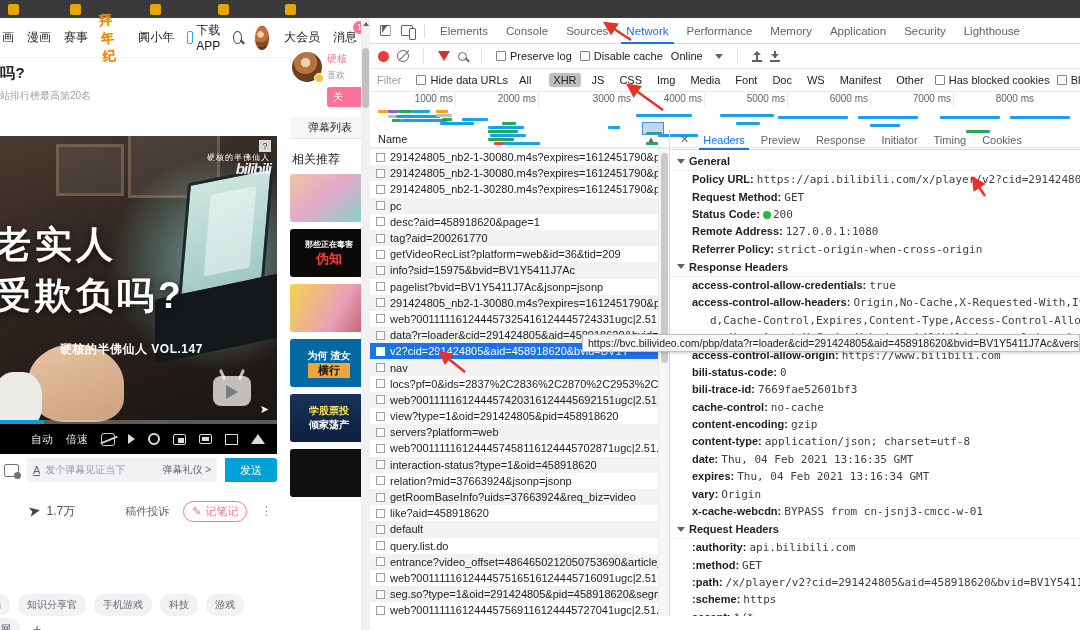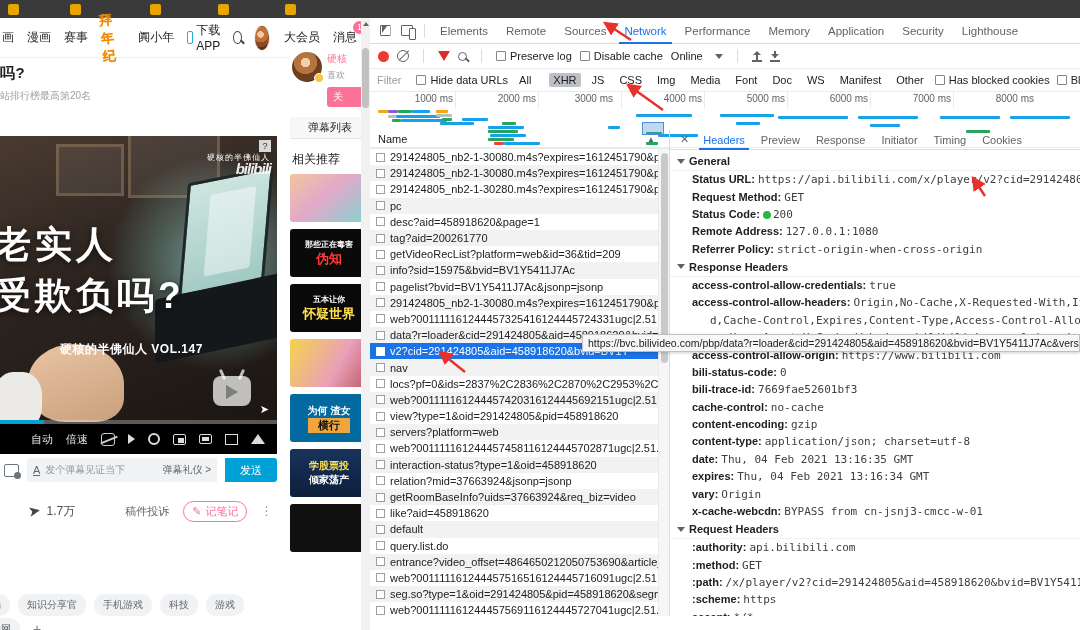--- a/index.html
+++ b/index.html
@@ -410,7 +410,7 @@
         </span>
       <span class="dt-sep"></span>
       <span class="dt-tab">Elements</span>
-      <span class="dt-tab">Remote</span>
+      <span class="dt-tab">Console</span>
       <span class="dt-tab">Sources</span>
       <span class="dt-tab active">Network</span>
       <span class="dt-tab">Performance</span>

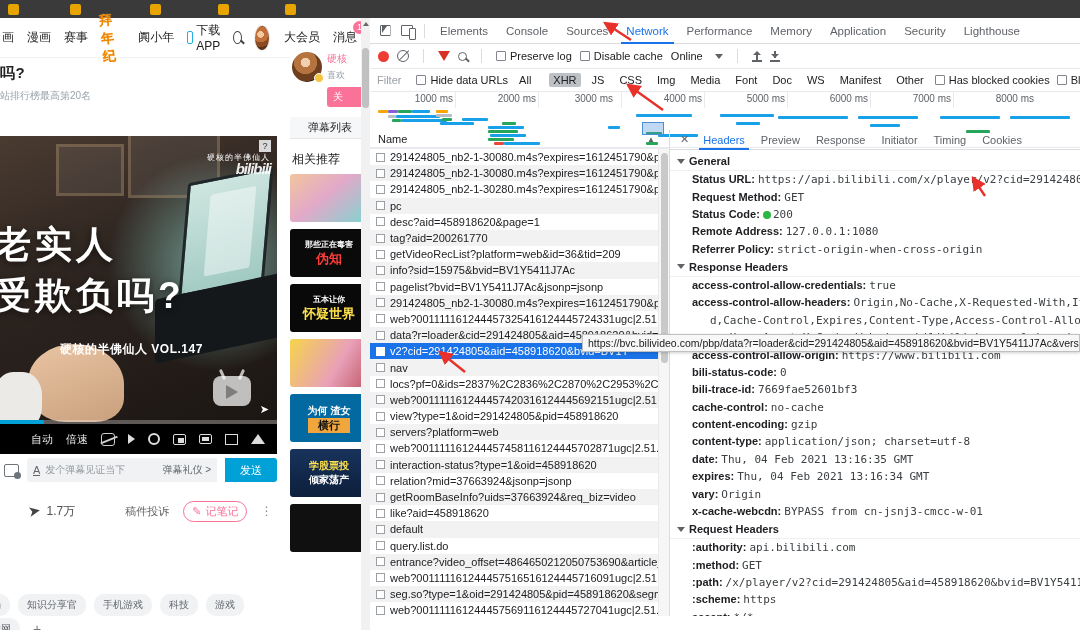--- a/index.html
+++ b/index.html
@@ -488,7 +488,7 @@
         <span class="ov-gridline" style="left:583px"></span>
         <span class="ov-tick" style="left:85px">1000 ms</span>
         <span class="ov-tick" style="left:168px">2000 ms</span>
-        <span class="ov-tick" style="left:245px">3000 ms</span>
+        <span class="ov-tick" style="left:263px">3000 ms</span>
         <span class="ov-tick" style="left:334px">4000 ms</span>
         <span class="ov-tick" style="left:417px">5000 ms</span>
         <span class="ov-tick" style="left:500px">6000 ms</span>

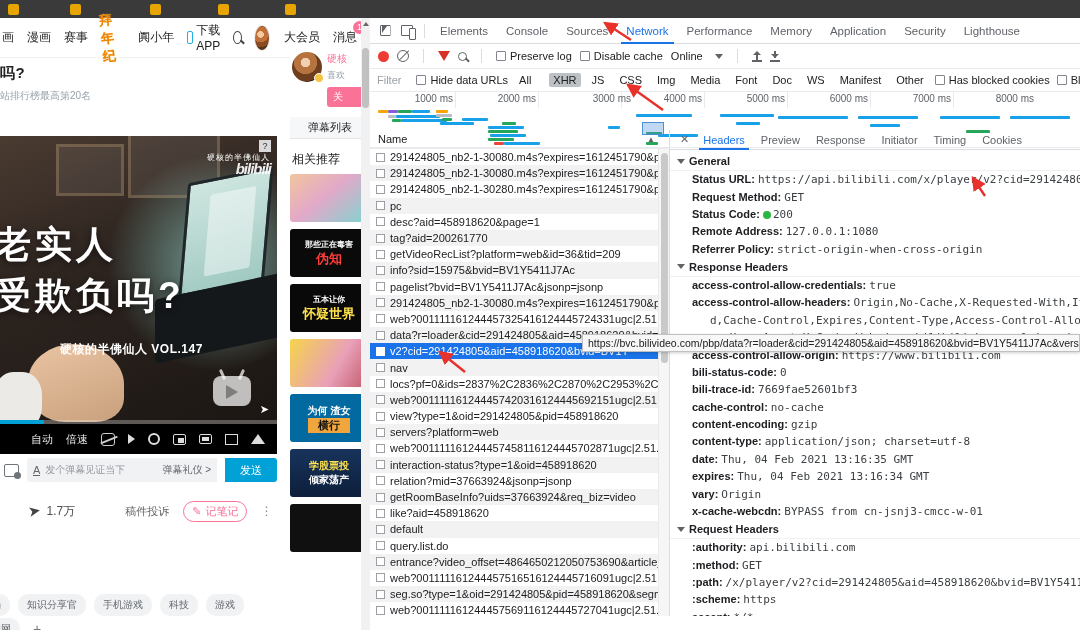--- a/index.html
+++ b/index.html
@@ -682,7 +682,7 @@
               <span class="tri"></span>
               <span>General</span>
             </div>
-            <div class="hrow"><span class="hk">Status URL: </span><span class="hv">https://api.bilibili.com/x/player/v2?cid=291424805&amp;aid=458918620&amp;bv</span></div>
+            <div class="hrow"><span class="hk">Policy URL: </span><span class="hv">https://api.bilibili.com/x/player/v2?cid=291424805&amp;aid=458918620&amp;bv</span></div>
             <div class="hrow"><span class="hk">Request Method: </span><span class="hv">GET</span></div>
             <div class="hrow"><span class="hk">Status Code: </span><span class="status-dot"></span><span class="hv">200</span></div>
             <div class="hrow"><span class="hk">Remote Address: </span><span class="hv">127.0.0.1:1080</span></div>

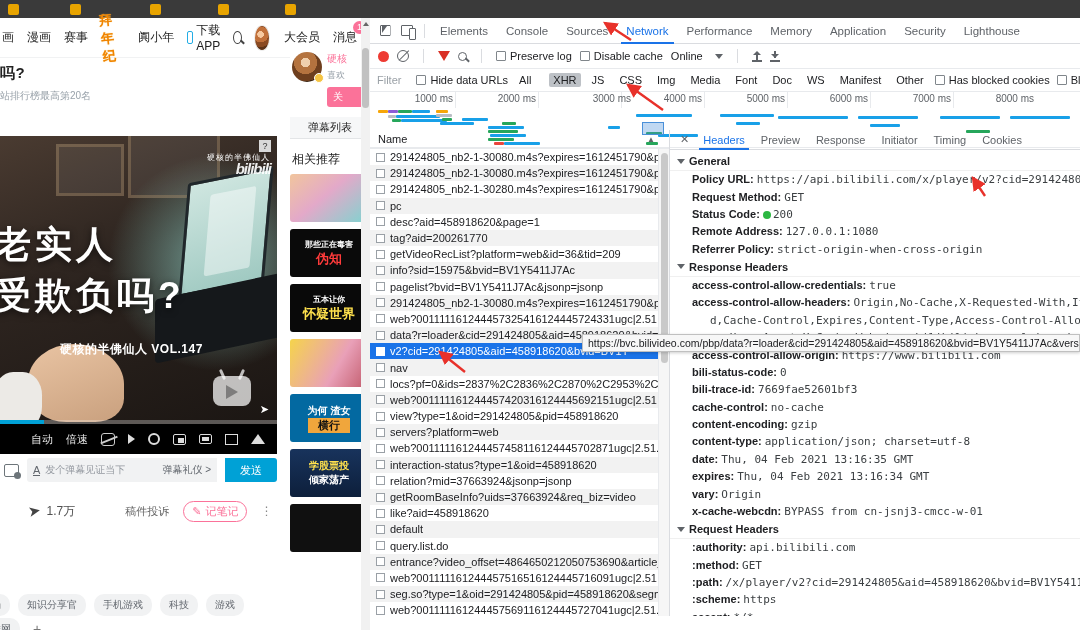--- a/index.html
+++ b/index.html
@@ -368,12 +368,6 @@
         <span>
           <div class="l1">那些正在毒害</div>
           <div class="l2" style="color:#ff3b3b">伪知</div>
-        </span>
-      </div>
-      <div class="reco r3c">
-        <span>
-          <div class="l1">五本让你</div>
-          <div class="l2" style="color:#ffe14d">怀疑世界</div>
         </span>
       </div>
       <div class="reco r4c"></div>

